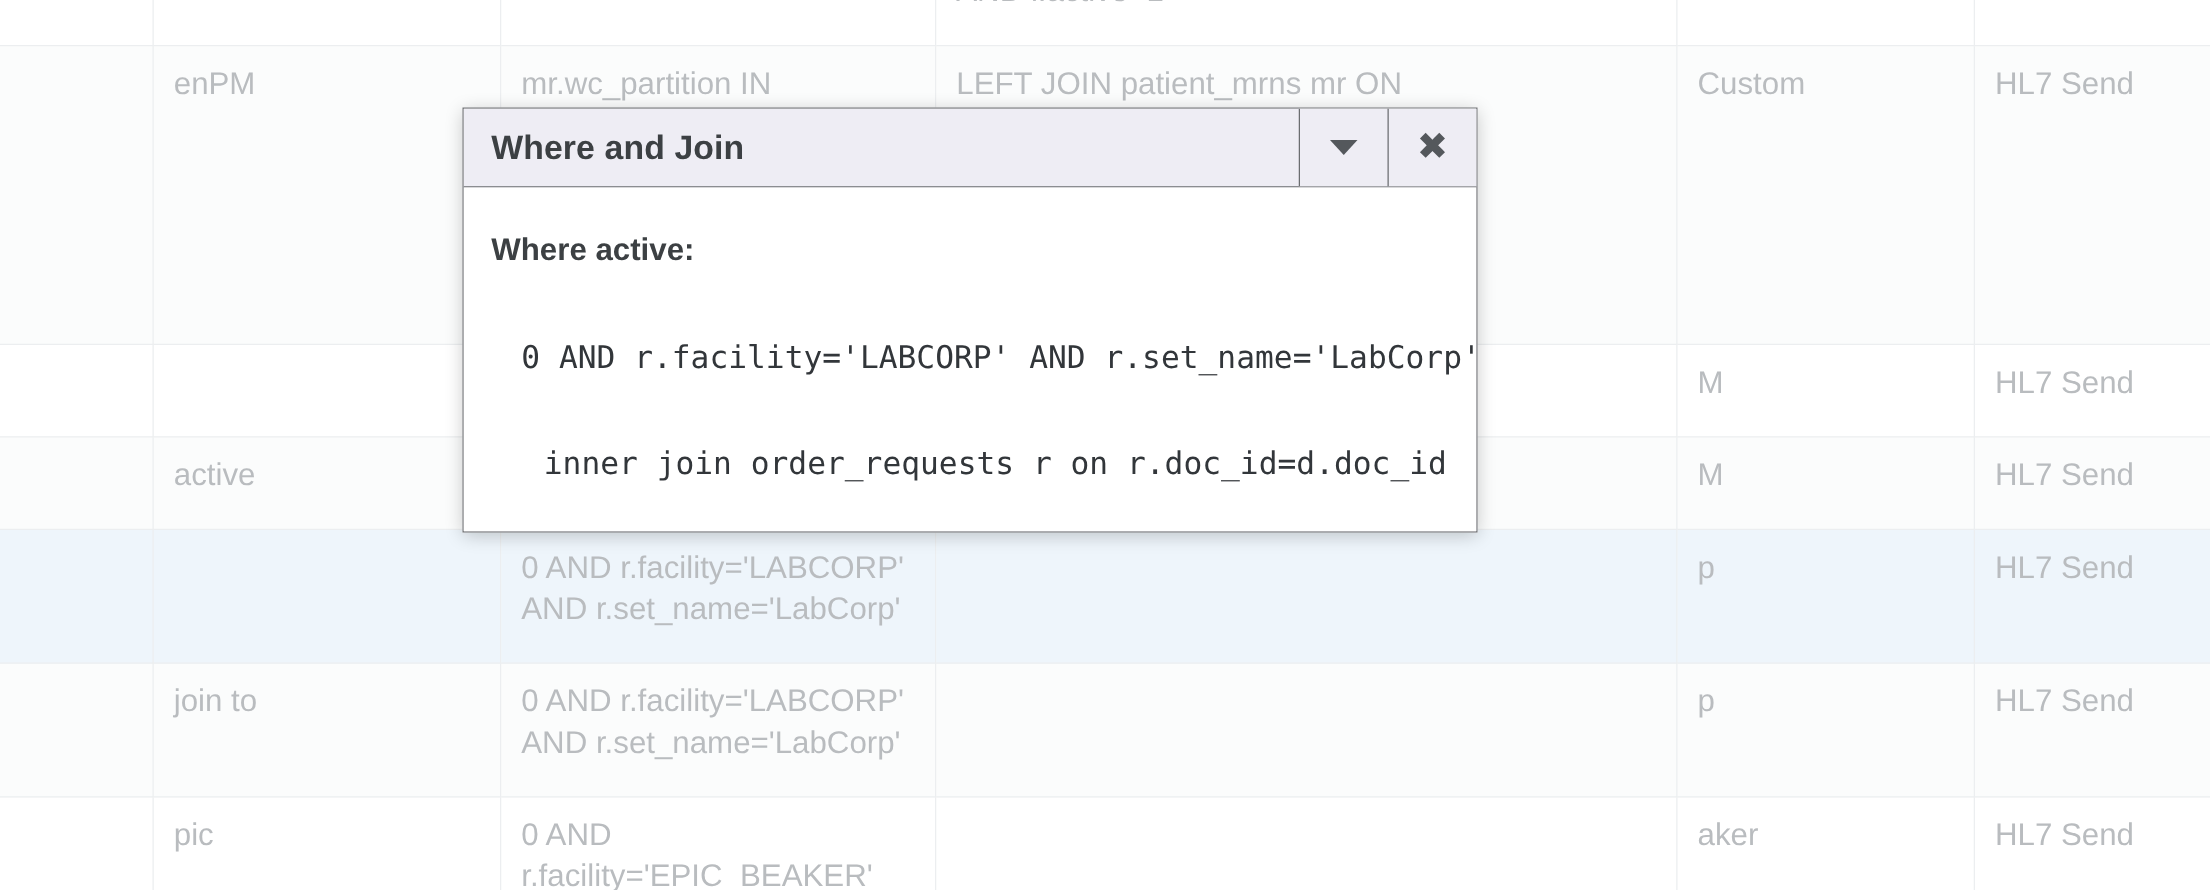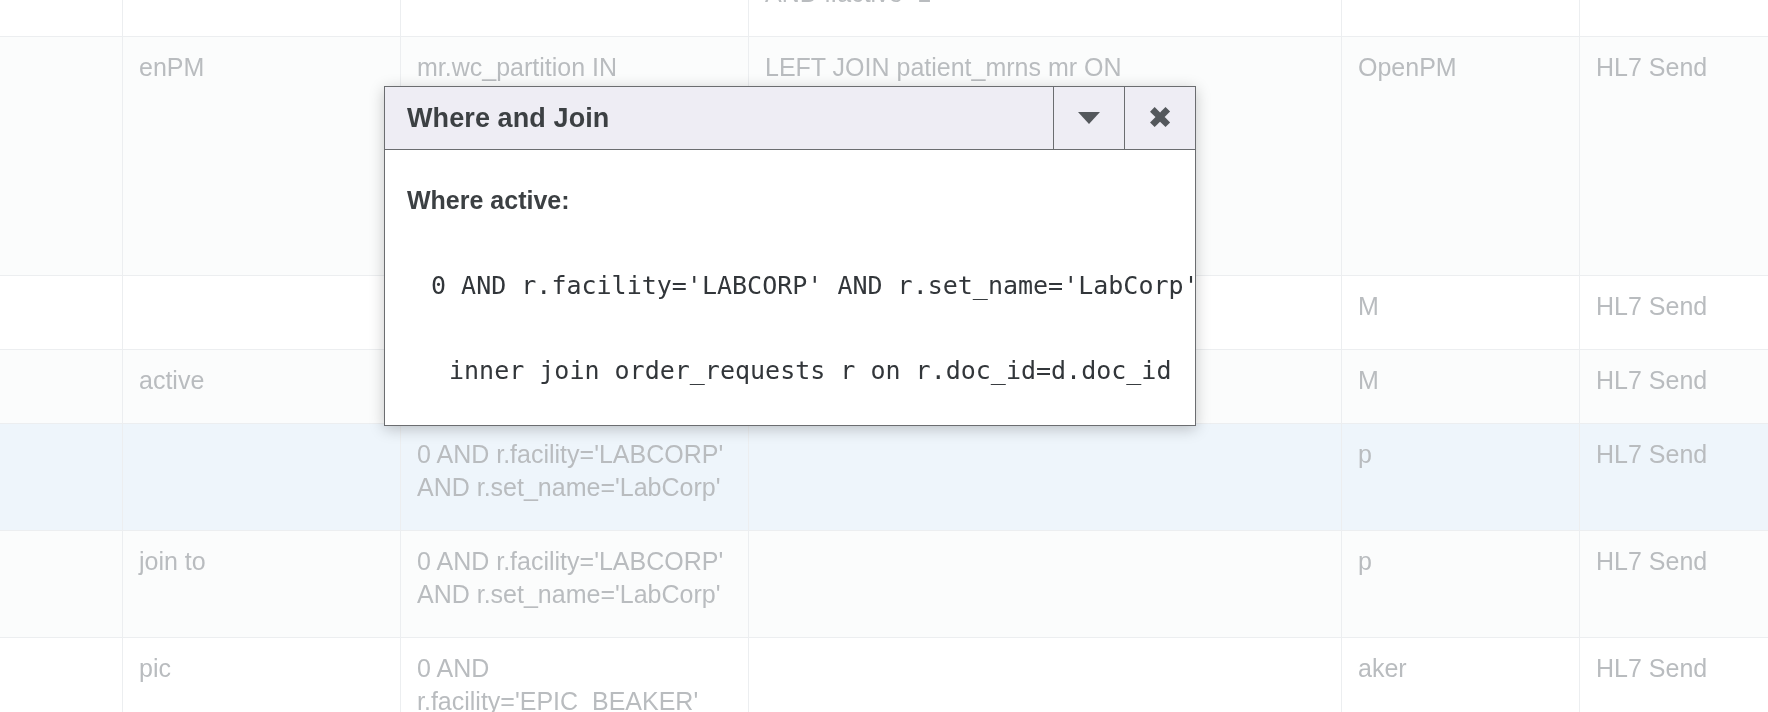--- a/index.html
+++ b/index.html
@@ -145,7 +145,7 @@
         <td class="c1">enPM</td>
         <td class="c2">mr.wc_partition IN ('[PARTITION]') AND e.closed=1 AND e.visit_type IN ('BILLING','VISIT','HISTEXAM')</td>
         <td class="c3">LEFT JOIN patient_mrns mr ON mr.pat_id=e.pat_id</td>
-        <td class="c4">OpenPM</td>
+        <td class="c4">Custom</td>
         <td class="c5">HL7 Send</td>
 
       </tr>

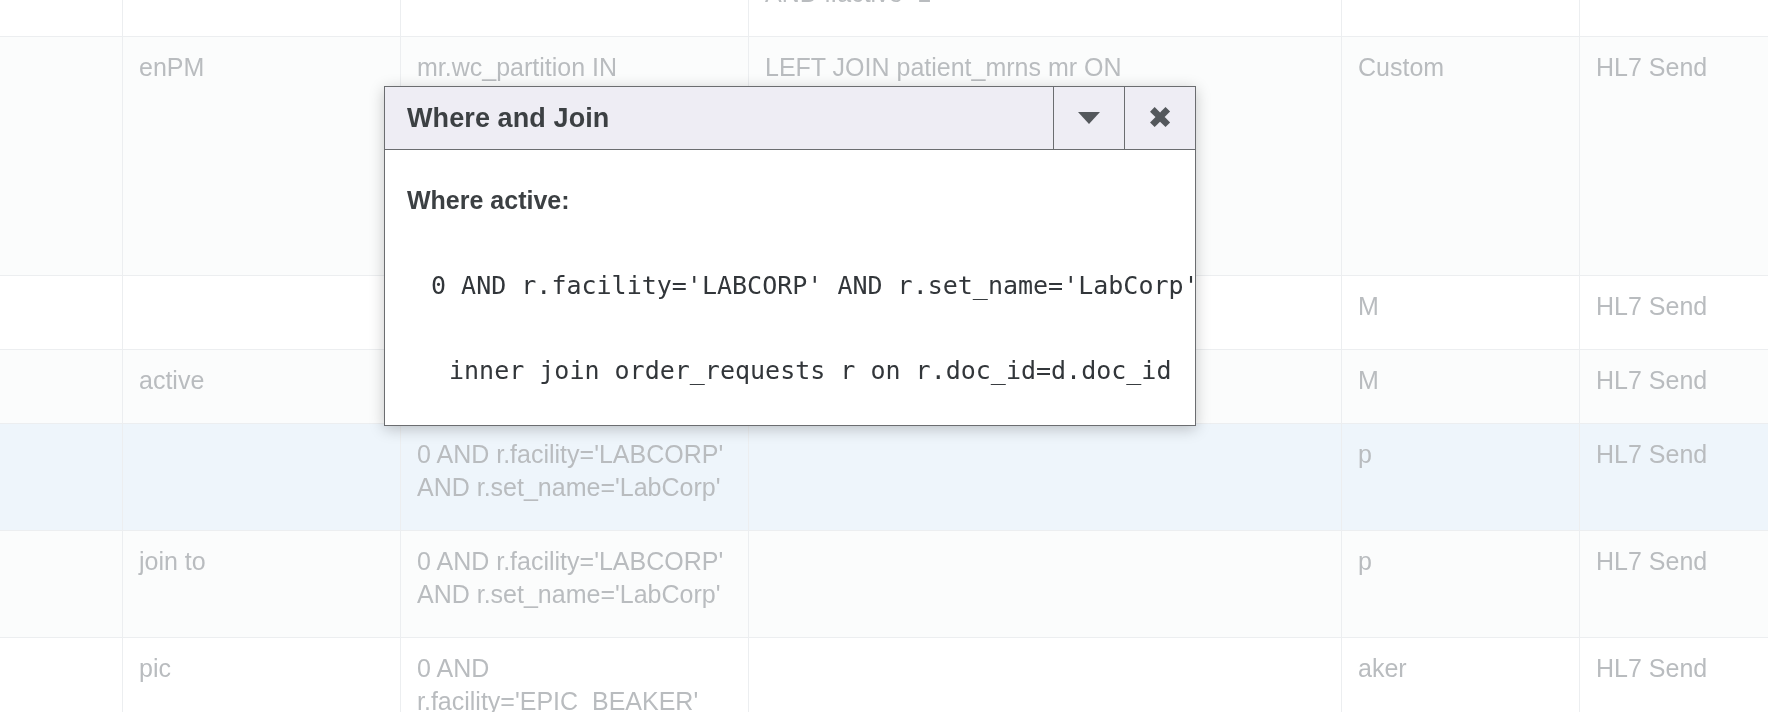--- a/index.html
+++ b/index.html
@@ -55,7 +55,7 @@
   
   #modal {
     position: absolute;
-    left: 384px;
+    left: 370px;
     top: 86px;
     width: 810px;
     background: #ffffff;

